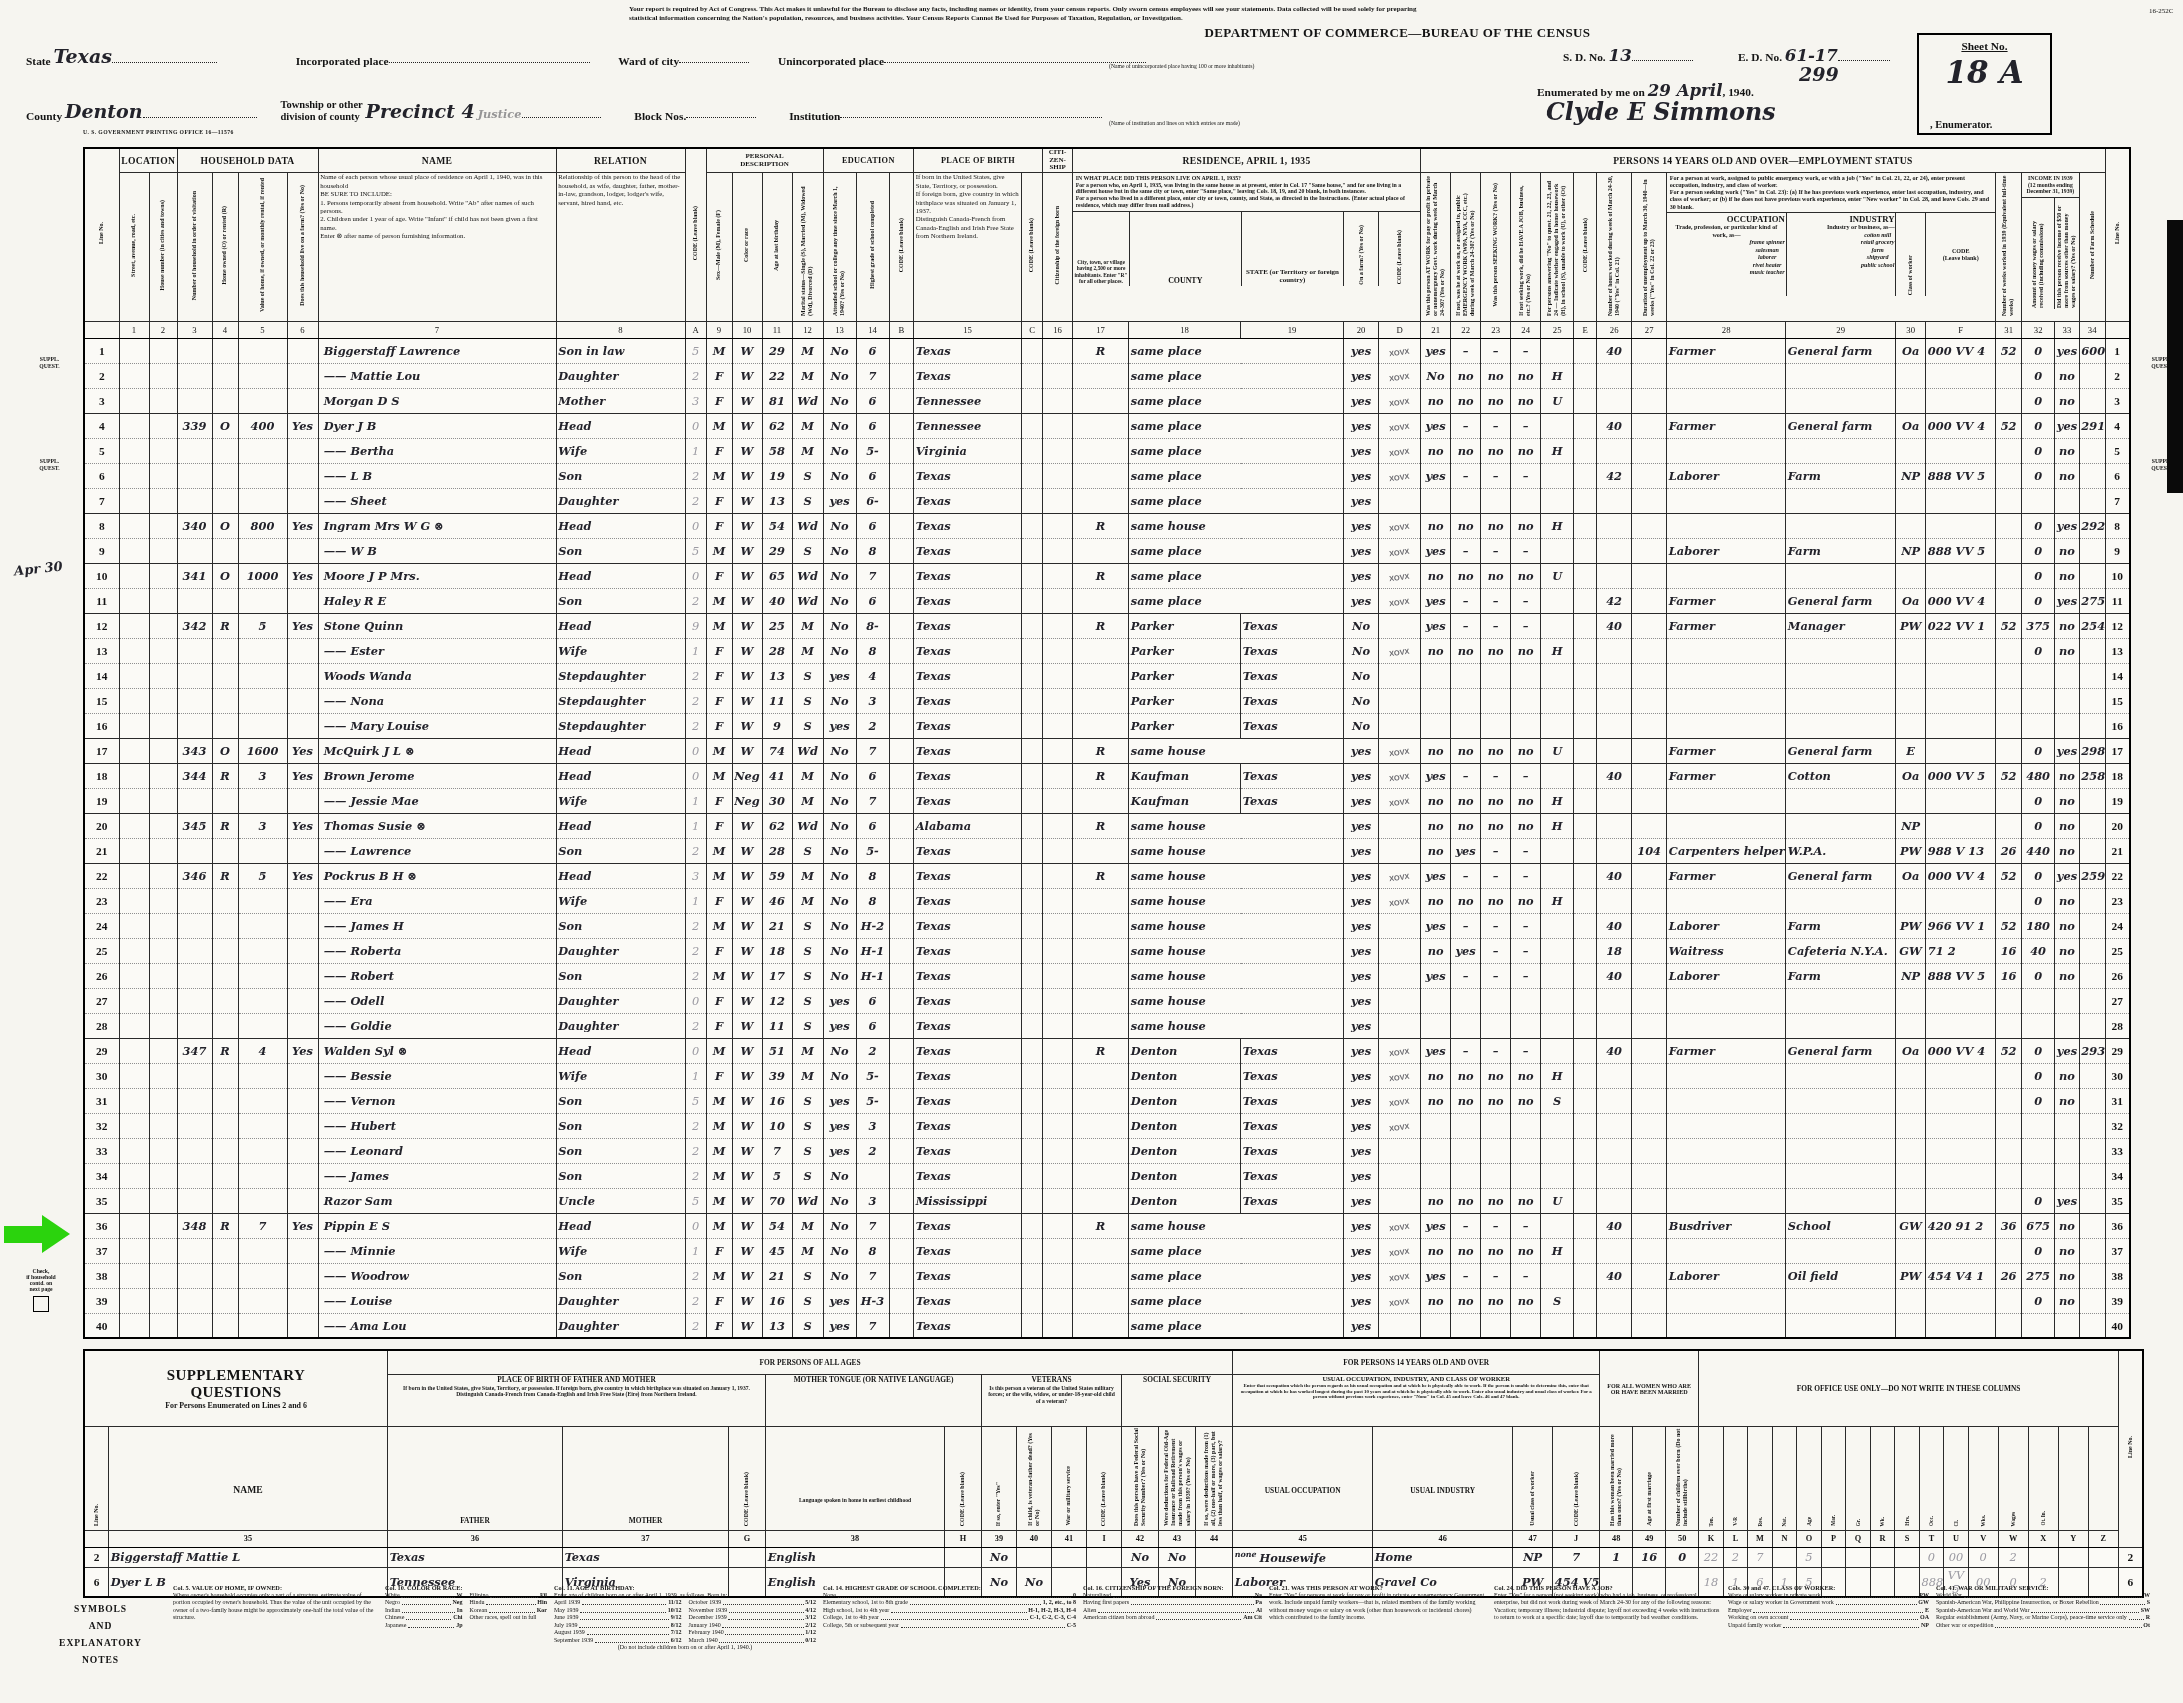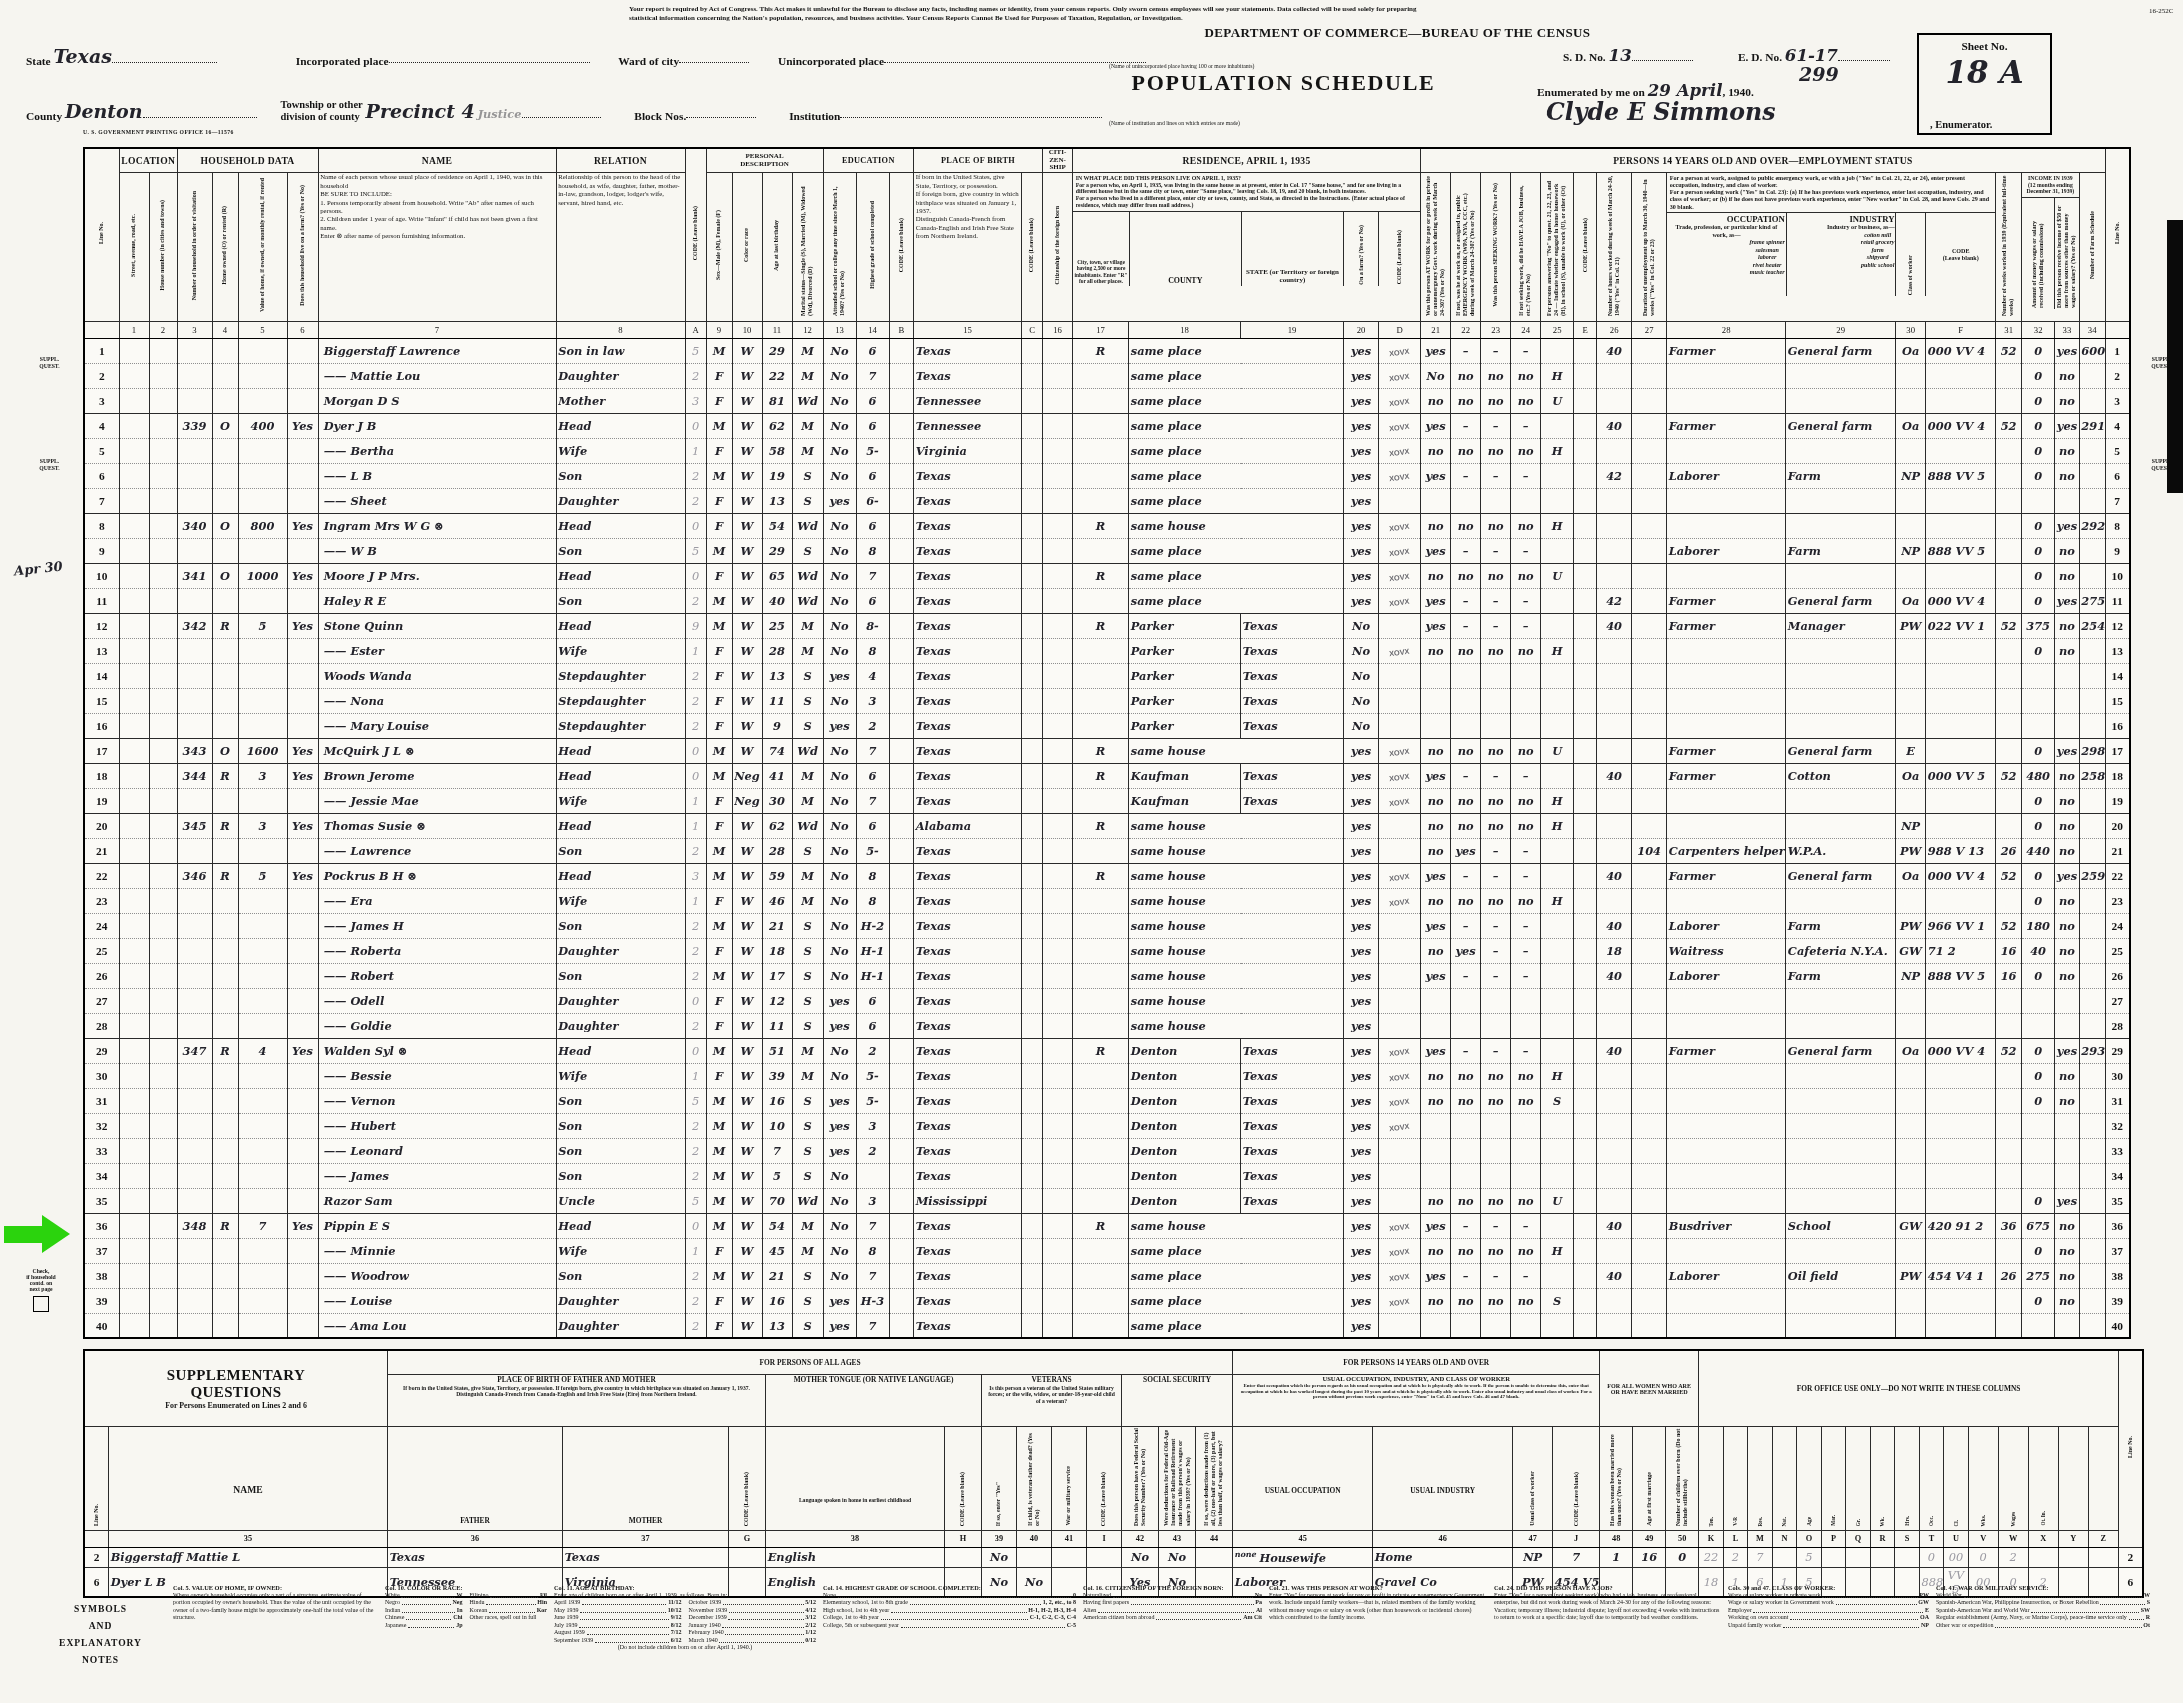--- a/index.html
+++ b/index.html
@@ -26,7 +26,7 @@
   .edno{top:45px;left:1738px;font-size:11.4px;font-weight:bold;}
   .hw-inline{font-size:16.6px;}
   .sheetbox{top:33px;left:1917px;width:131px;height:98px;border:2.6px solid #000;text-align:center;}
-  .sheetbox .lbl{font-size:11.4px;font-weight:bold;margin-top:5.2px;}
+  .sheetbox .lbl{font-size:11.4px;font-weight:bold;margin-top:5.2px;text-decoration:underline;}
   .sheetbox .val{font-size:31px;margin-top:1.7px;}
   .enumline{top:80px;left:1537px;font-size:11.4px;font-weight:bold;}
   .signature{top:98px;left:1546px;font-size:23.6px;}

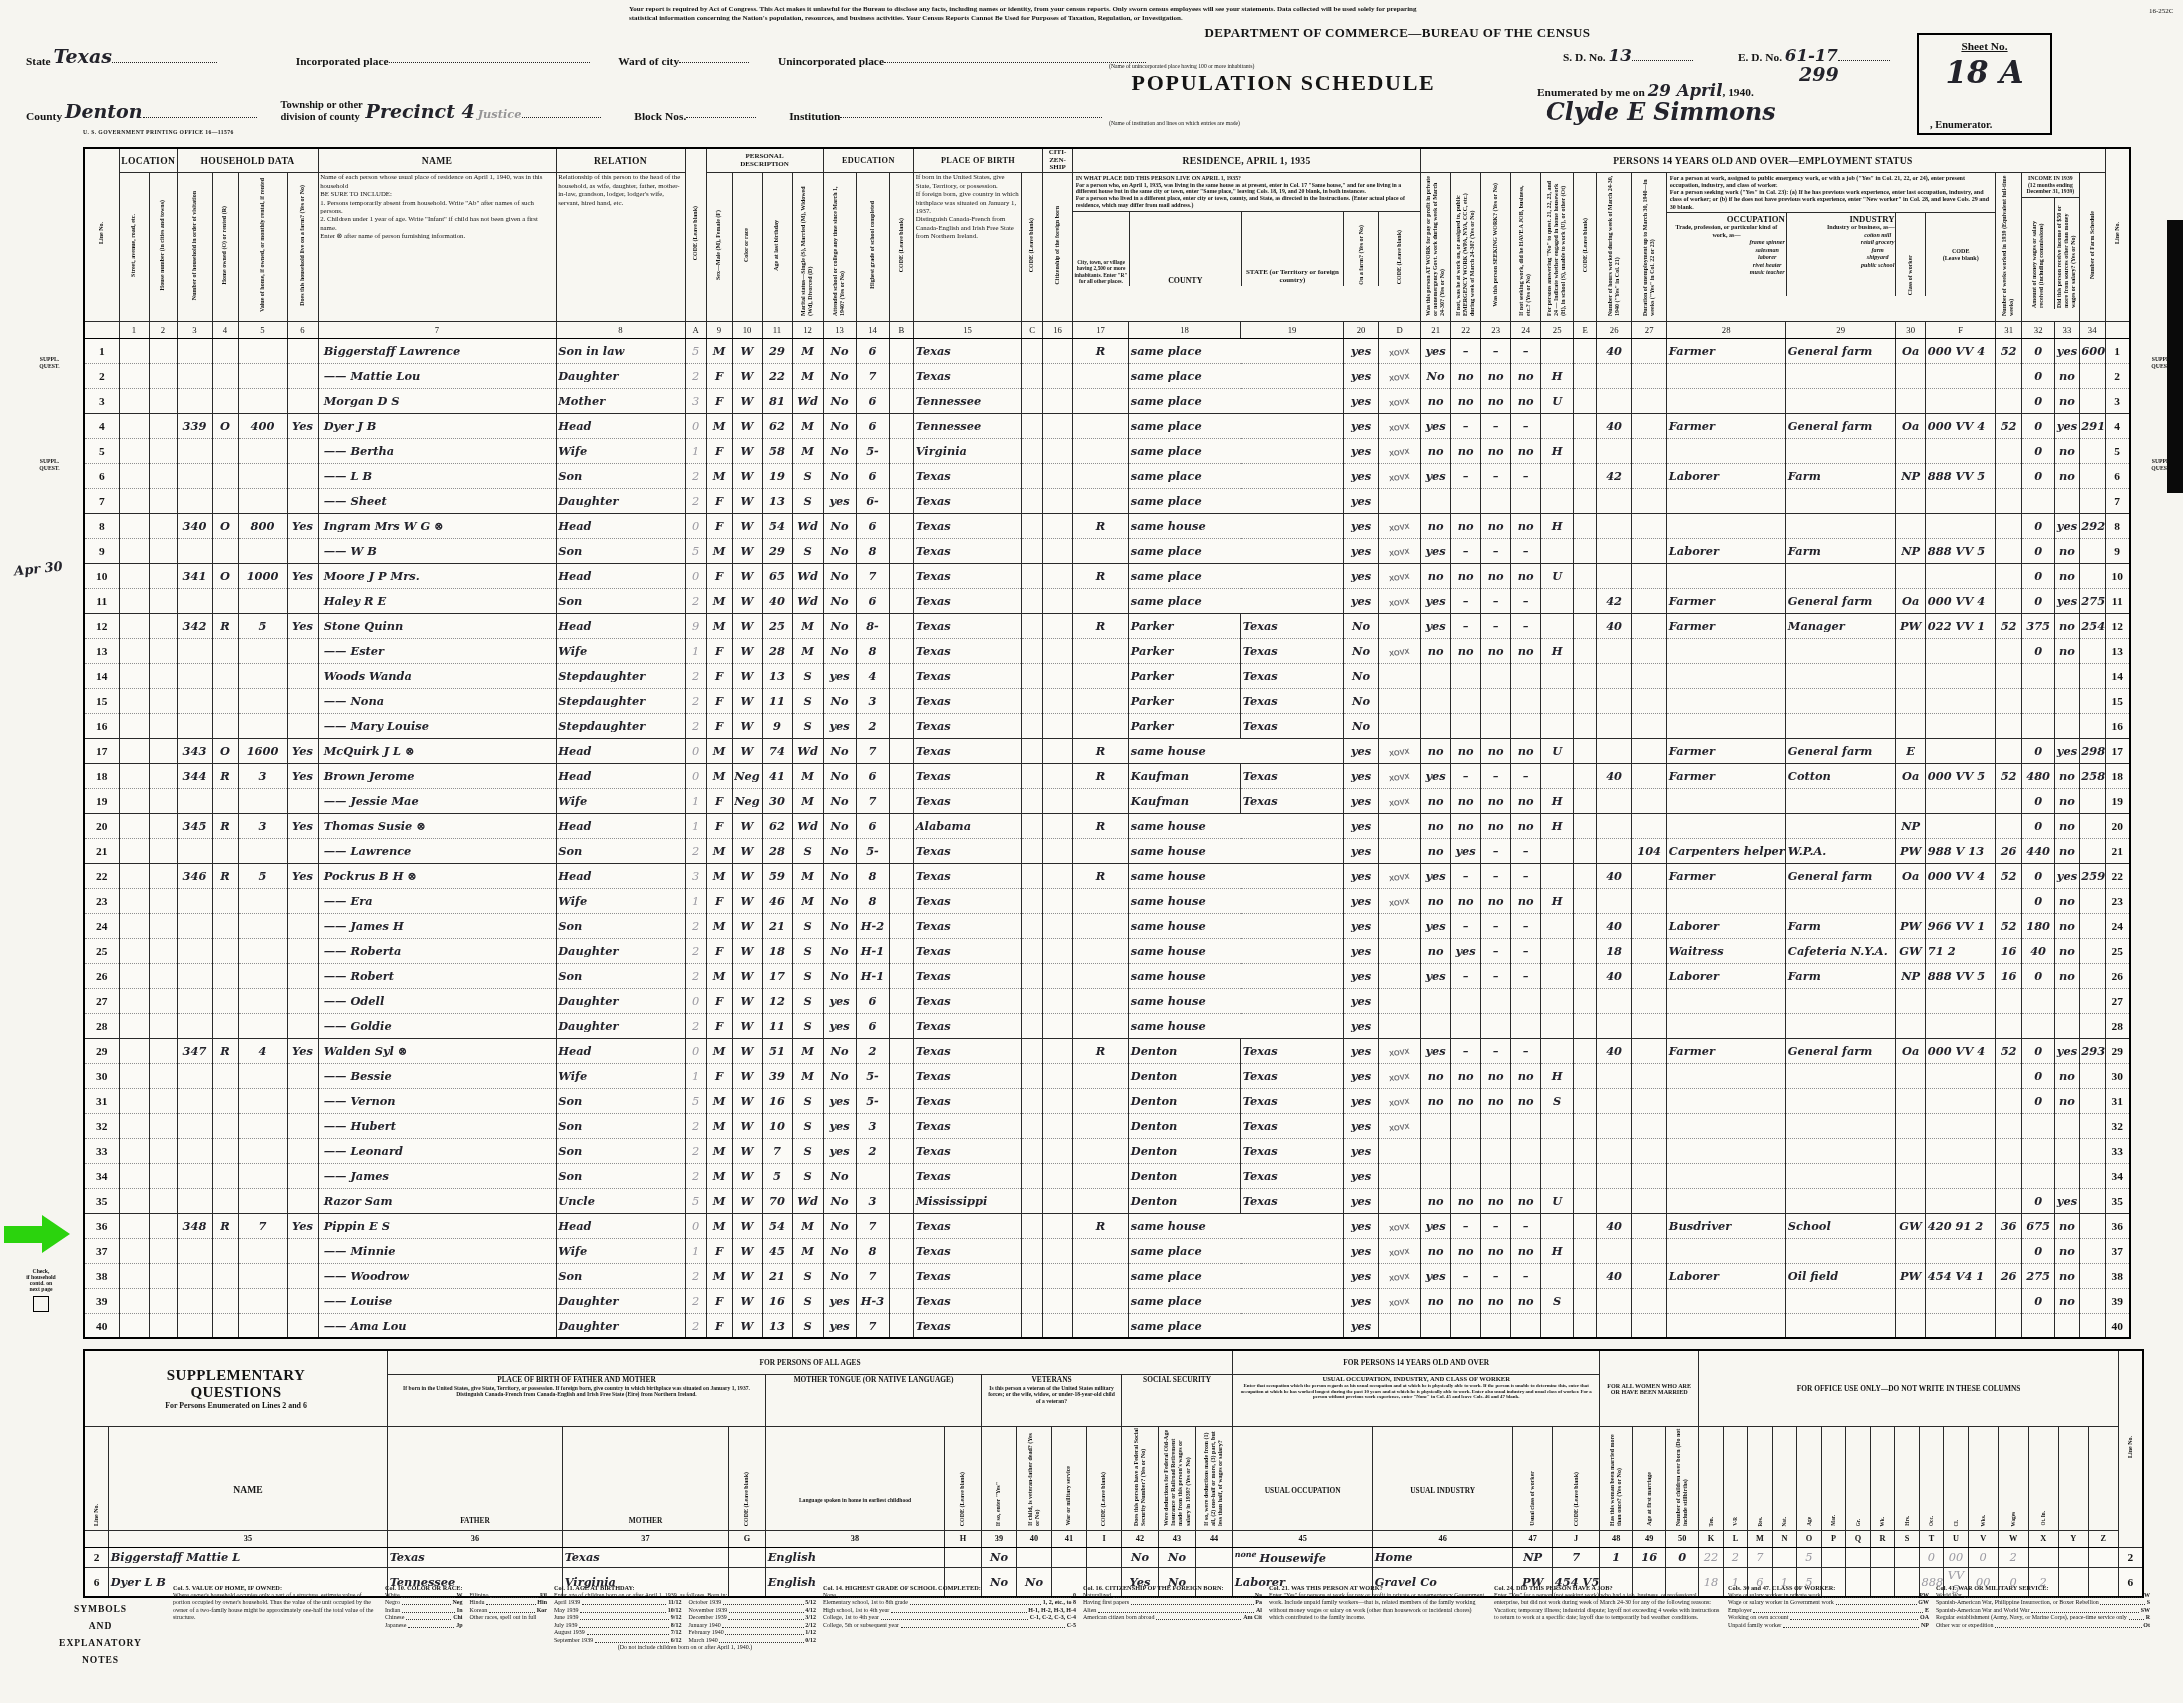--- a/index.html
+++ b/index.html
@@ -120,7 +120,6 @@
   <div class="abs formcode">16-252C</div>
 
   <div class="abs dept">DEPARTMENT OF COMMERCE—BUREAU OF THE CENSUS</div>
-  <div class="abs popsched">POPULATION SCHEDULE</div>
   <div class="abs sched-stamp hw">299</div>
 
   <div class="abs sdno">

